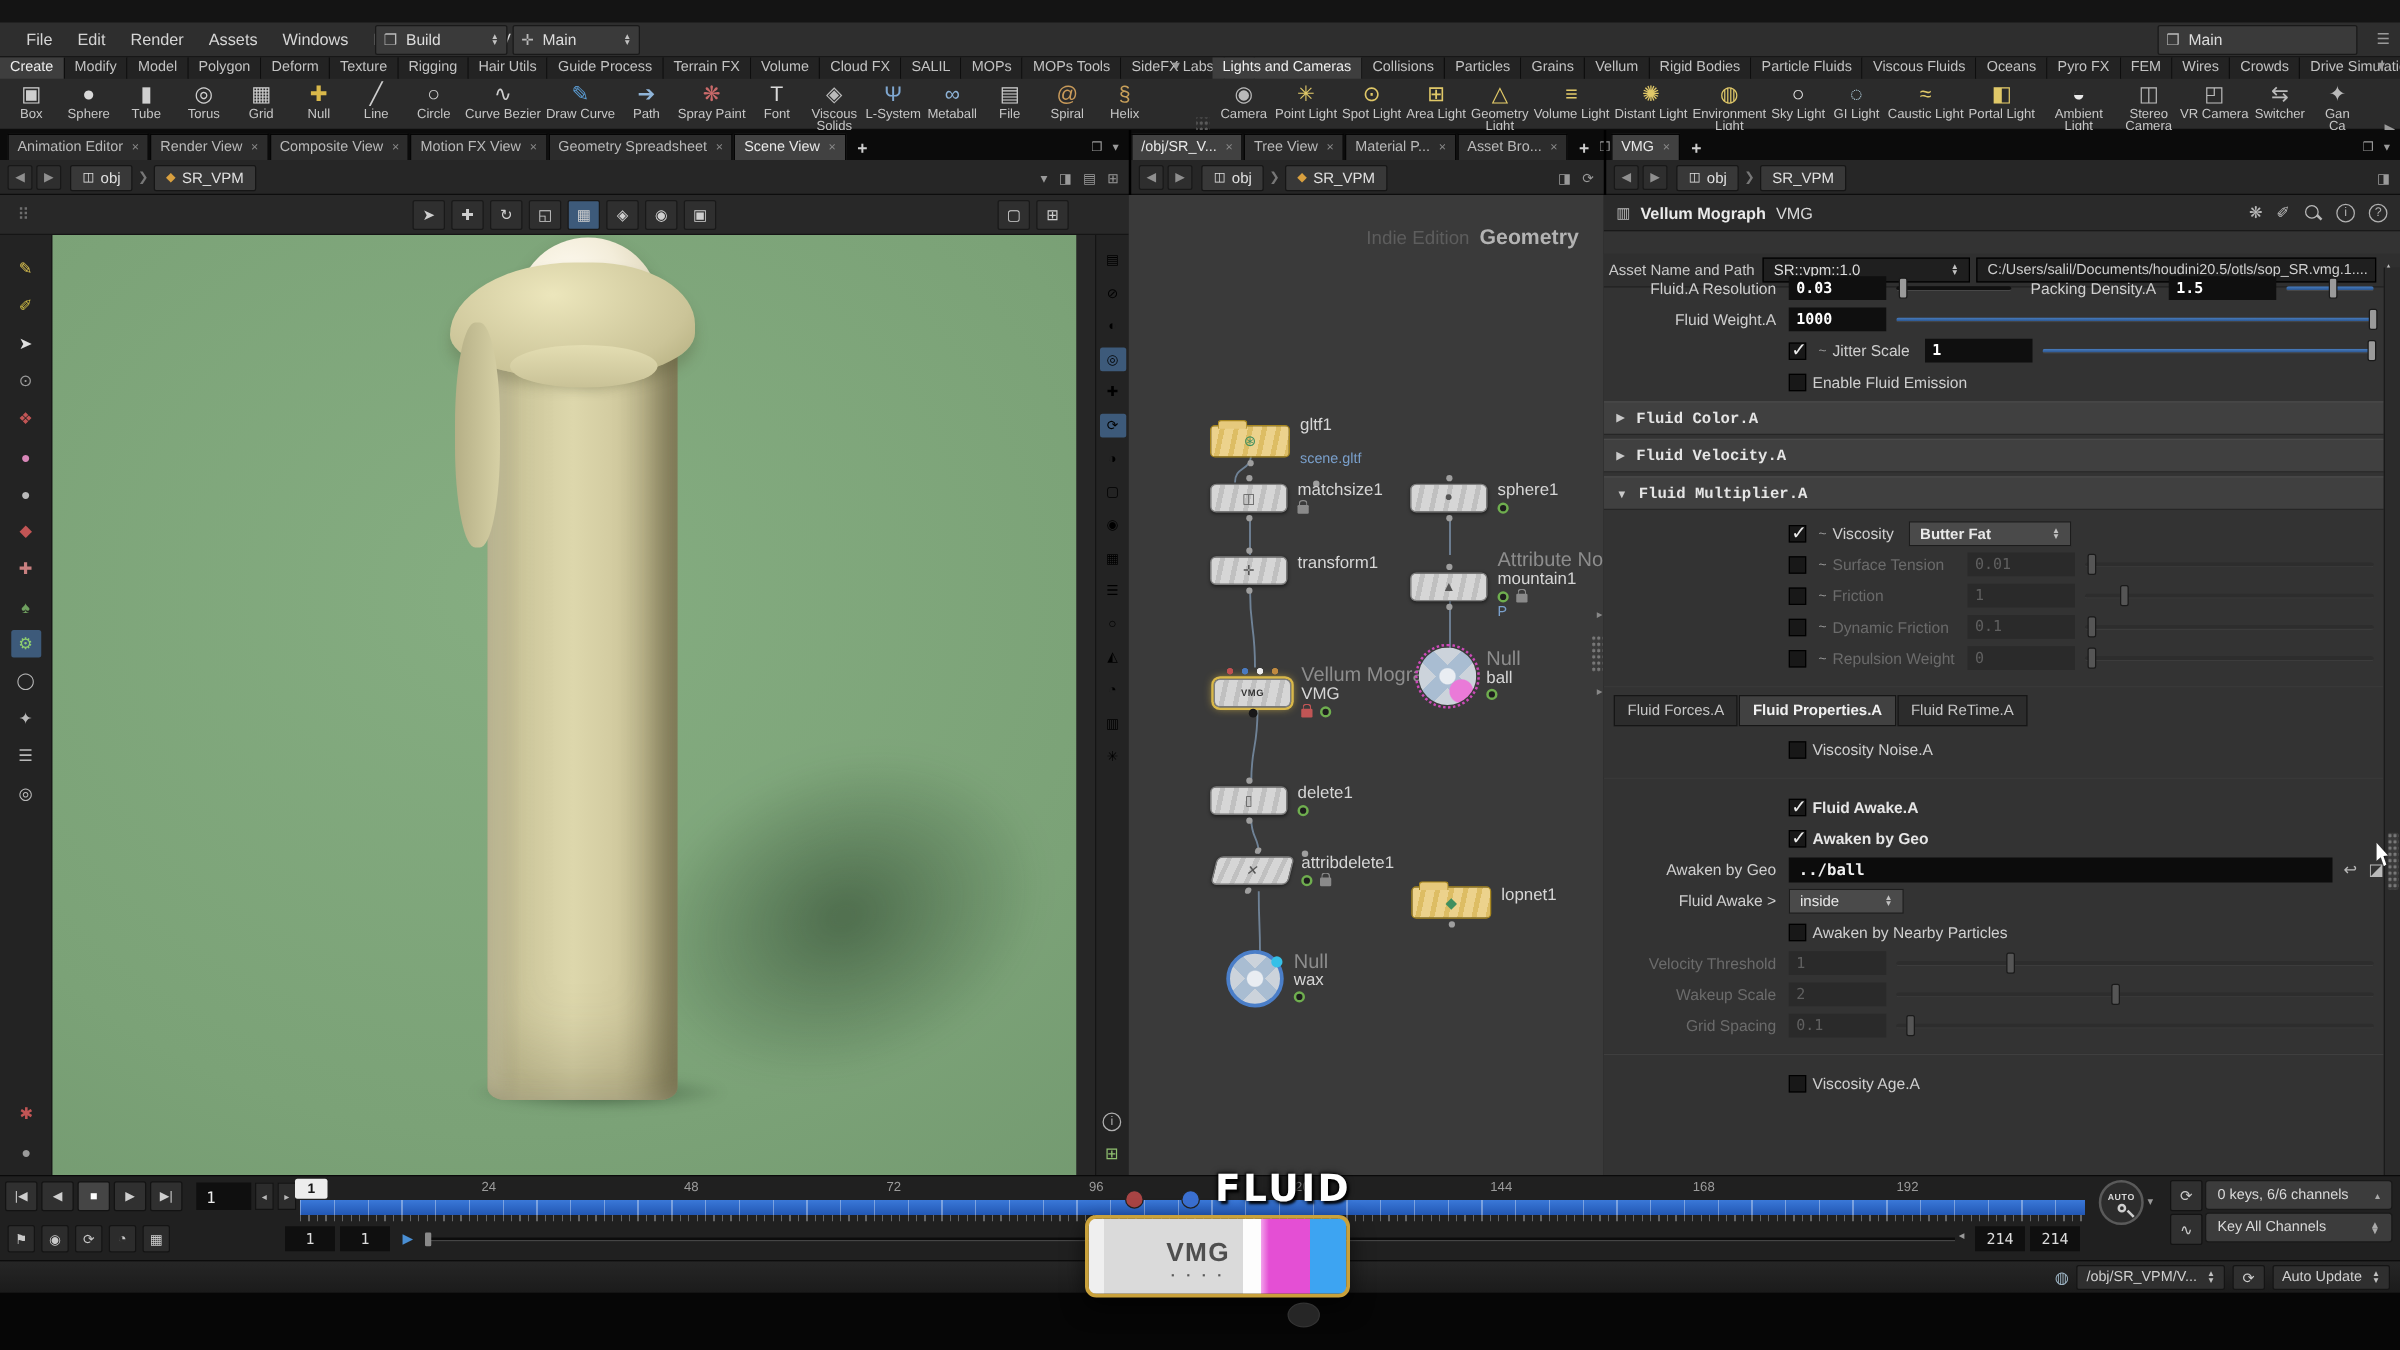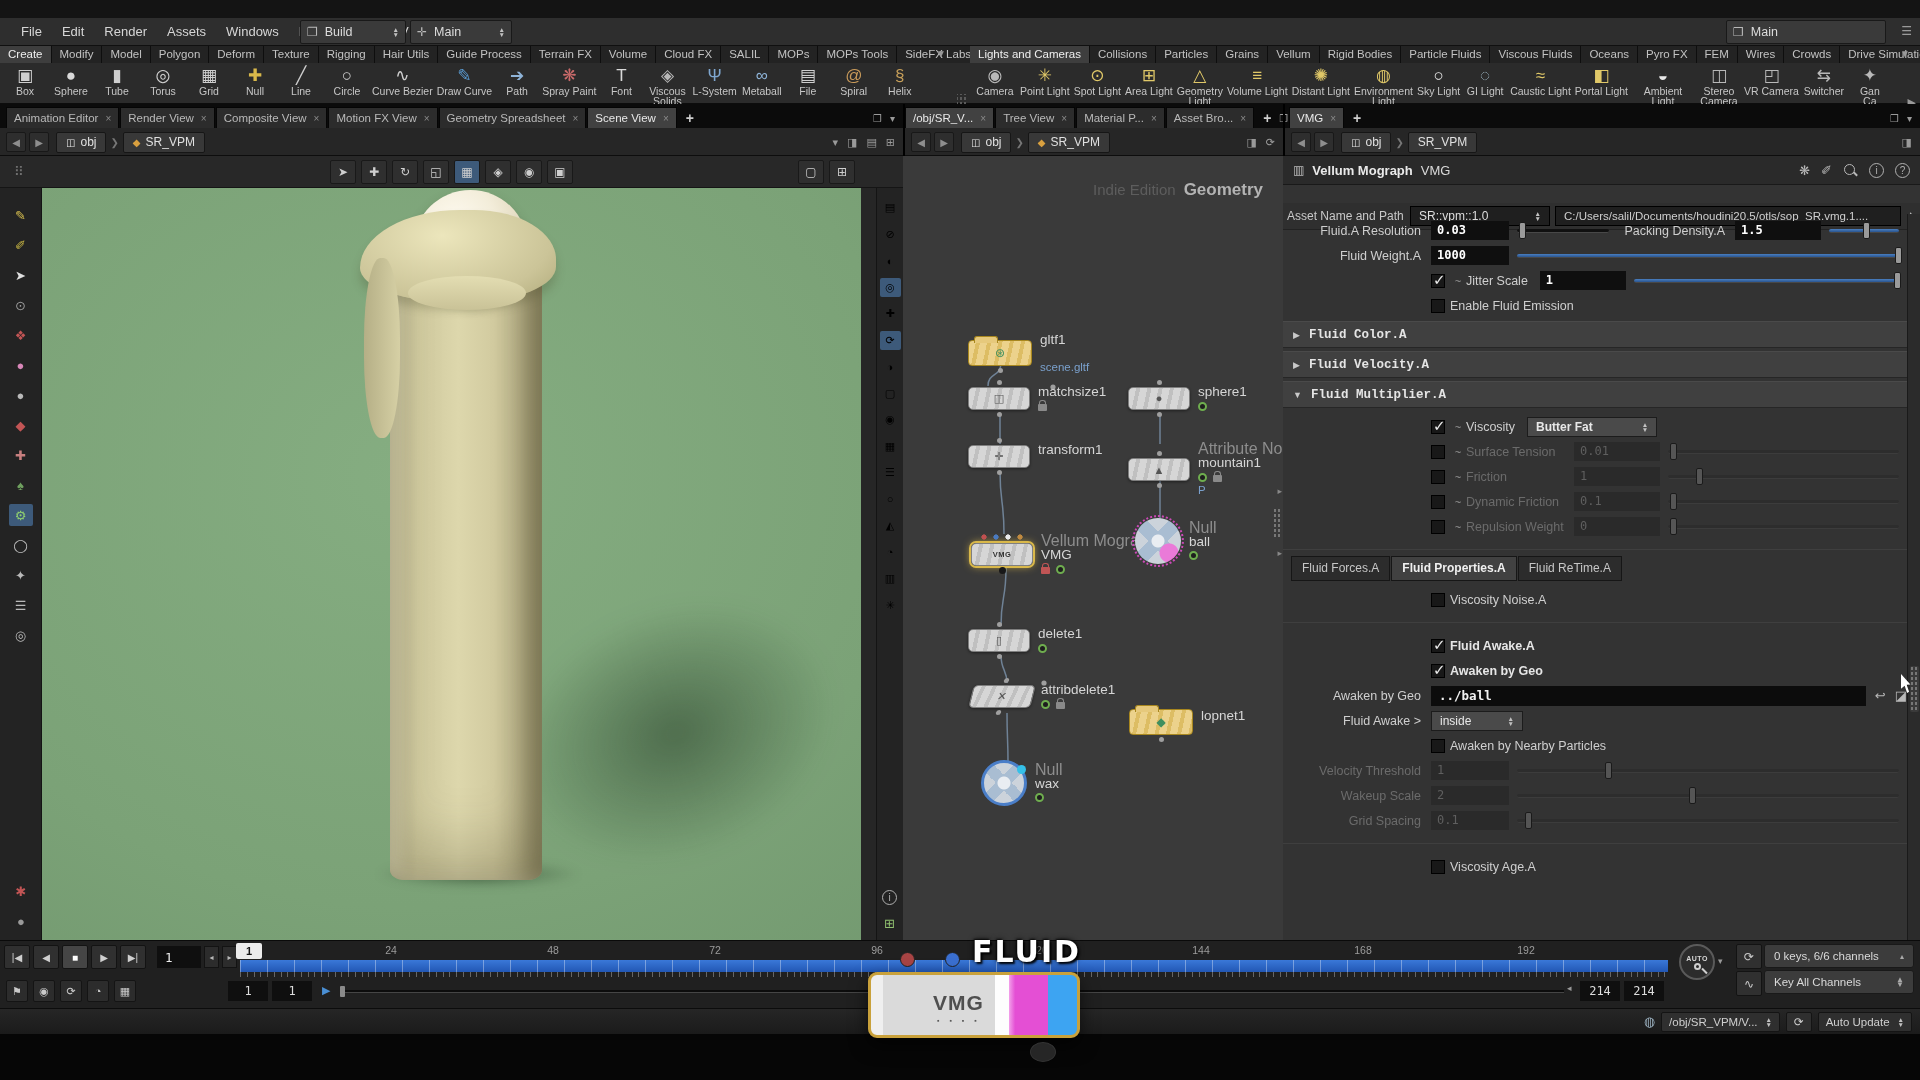--- a/index.html
+++ b/index.html
@@ -150,7 +150,7 @@
   .mag::after{content:"";position:absolute;left:10px;top:10px;width:5px;height:1.8px;background:#b9b9b9;transform:rotate(45deg);}
   .p-asset{position:absolute;left:0;top:29px;width:637px;height:27px;background:#2f2f2f;border-bottom:1px solid #222;display:flex;align-items:center;padding:0 4px;gap:5px;margin-top:18px;}
   .pa-label{font-size:12px;color:#c9c9c9;width:118px;flex:none;}
-  .pa-type{width:140px;height:20px;background:#1f1f1f;border:1px solid #000;display:flex;align-items:center;padding:0 8px;font-size:12px;color:#ddd;flex:none;}
+  .pa-type{width:166px;height:20px;background:#1f1f1f;border:1px solid #000;display:flex;align-items:center;padding:0 8px;font-size:12px;color:#ddd;flex:none;}
   .pa-path{flex:1;height:20px;background:#1f1f1f;border:1px solid #000;display:flex;align-items:center;padding:0 8px;font-size:11.5px;color:#cfcfcf;overflow:hidden;white-space:nowrap;}
   .p-body{position:absolute;left:0;top:58px;width:624px;padding-top:4px;}
   .prow{display:flex;align-items:center;height:25px;position:relative;}

